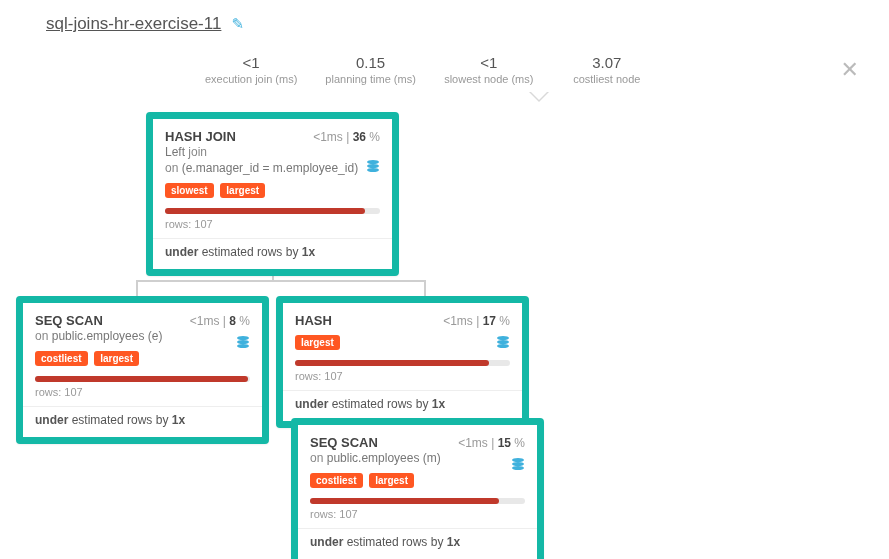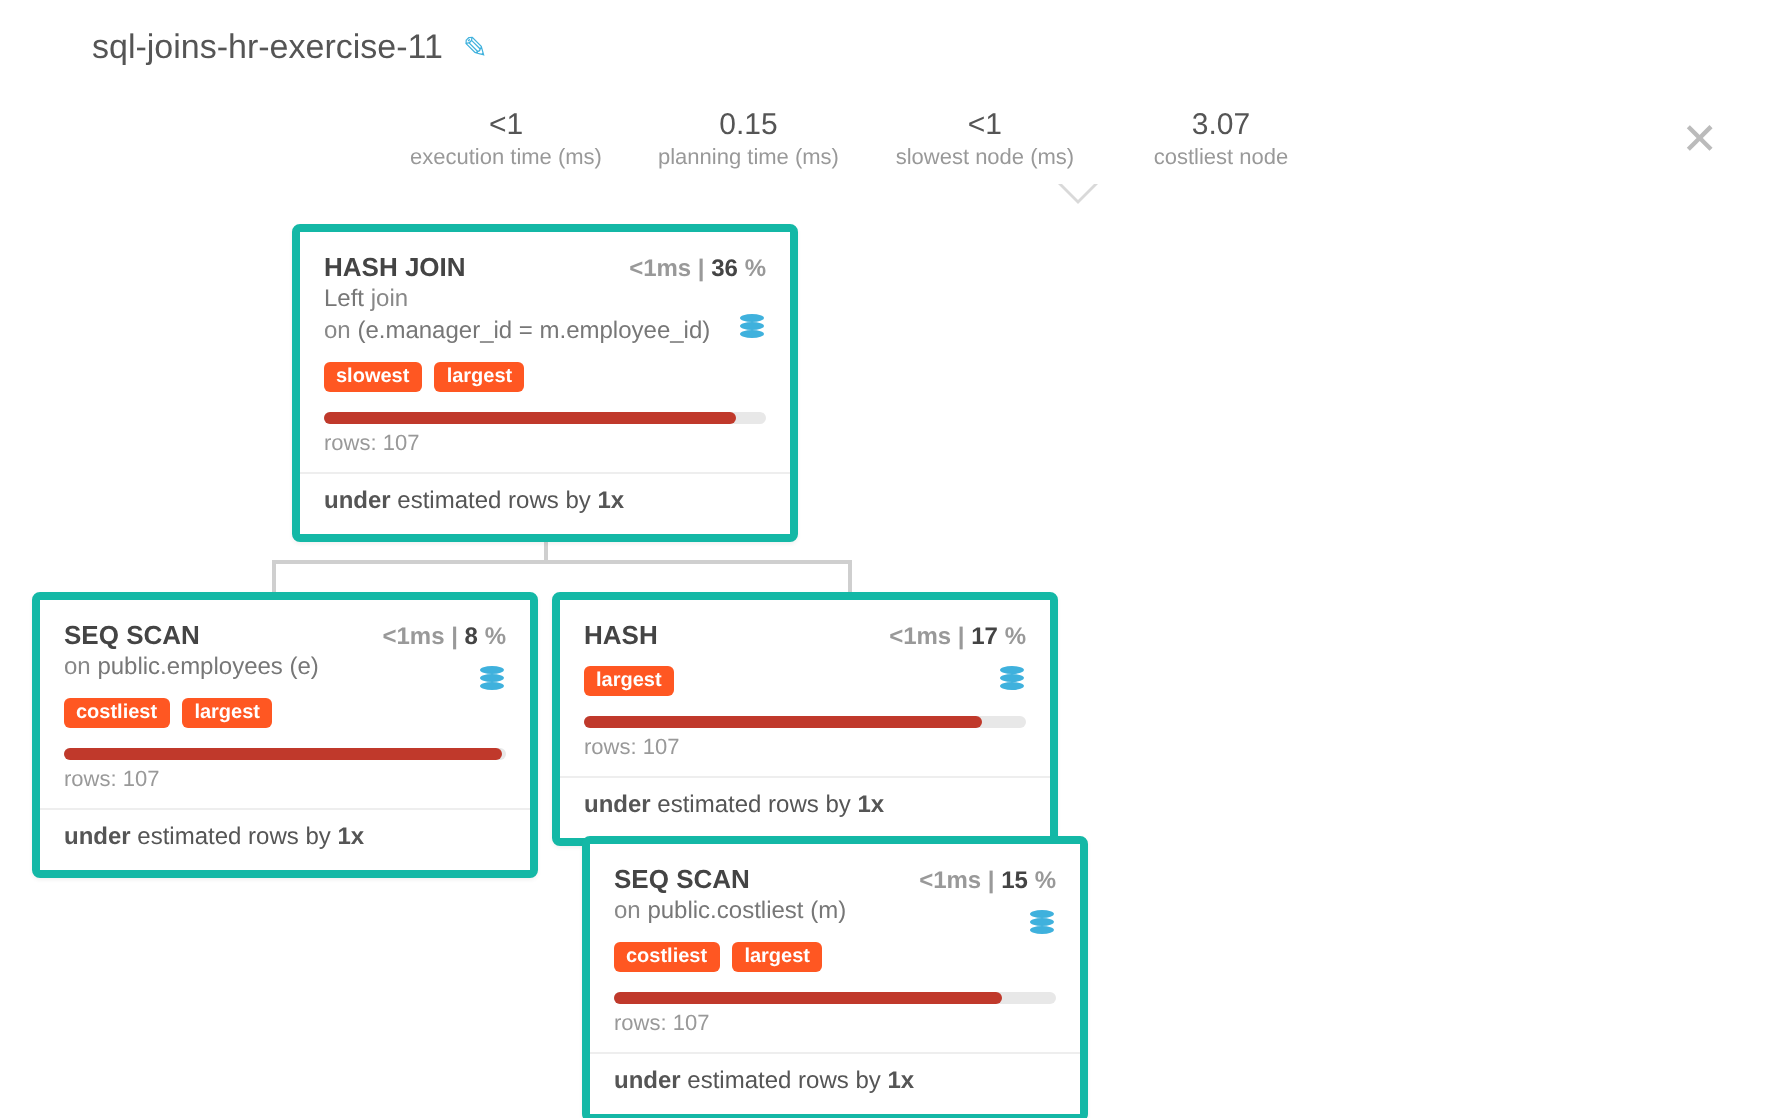--- a/index.html
+++ b/index.html
@@ -7,7 +7,7 @@
   body { font-family: "Segoe UI", Arial, sans-serif; font-size:13px; color:var(--text); background:#fff; width:889px; height:559px; position:relative; overflow:hidden; }
 
   .title-row { position:absolute; left:46px; top:14px; display:flex; align-items:center; gap:10px; }
-  .title { font-size:17px; color:#555; }
+  .title { font-size:17px; color:#555;text-decoration:underline; }
   .pencil { color:#3fb1dd; font-size:15px; }
 
   .stats { position:absolute; top:54px; left:205px; right:30px; display:flex; gap:28px; align-items:center; }

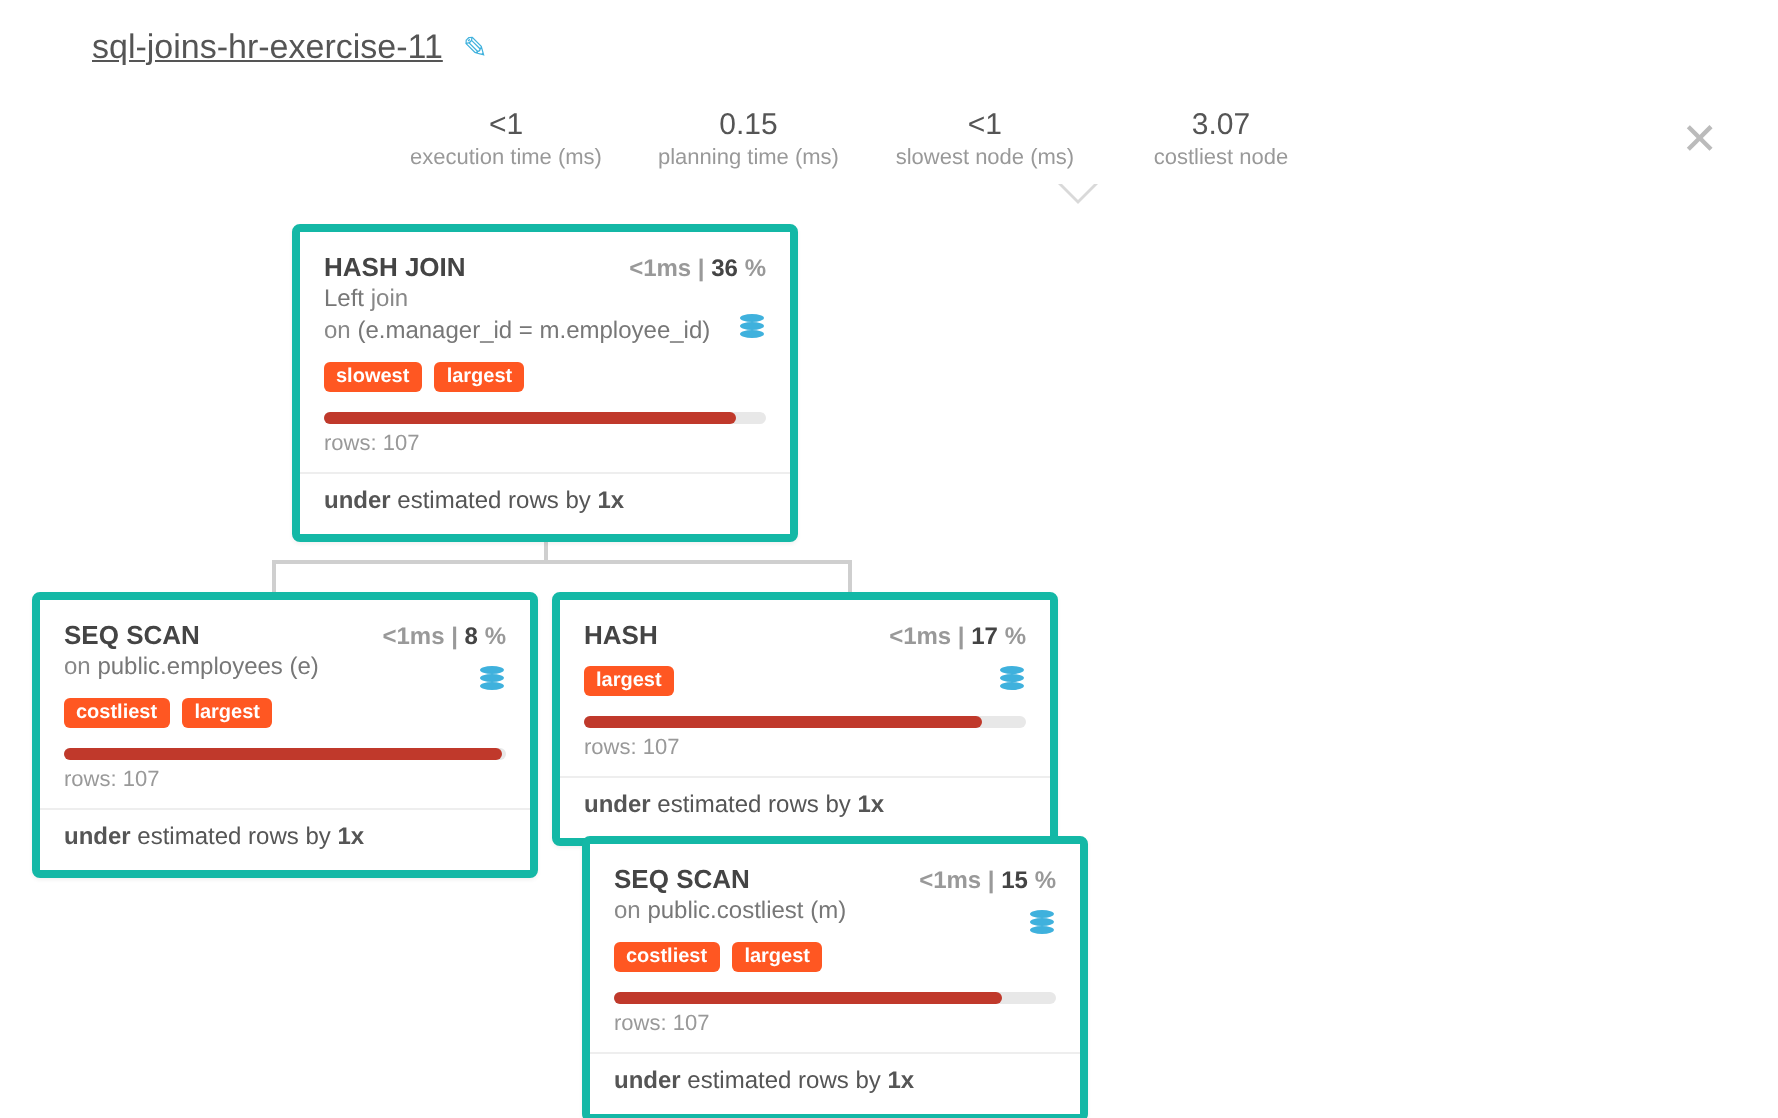--- a/index.html
+++ b/index.html
@@ -50,7 +50,7 @@
 <div class="stats">
   <div class="stat">
     <div class="v">&lt;1</div>
-    <div class="l">execution time (ms)</div>
+    <div class="l">execution join (ms)</div>
   </div>
   <div class="stat">
     <div class="v">0.15</div>

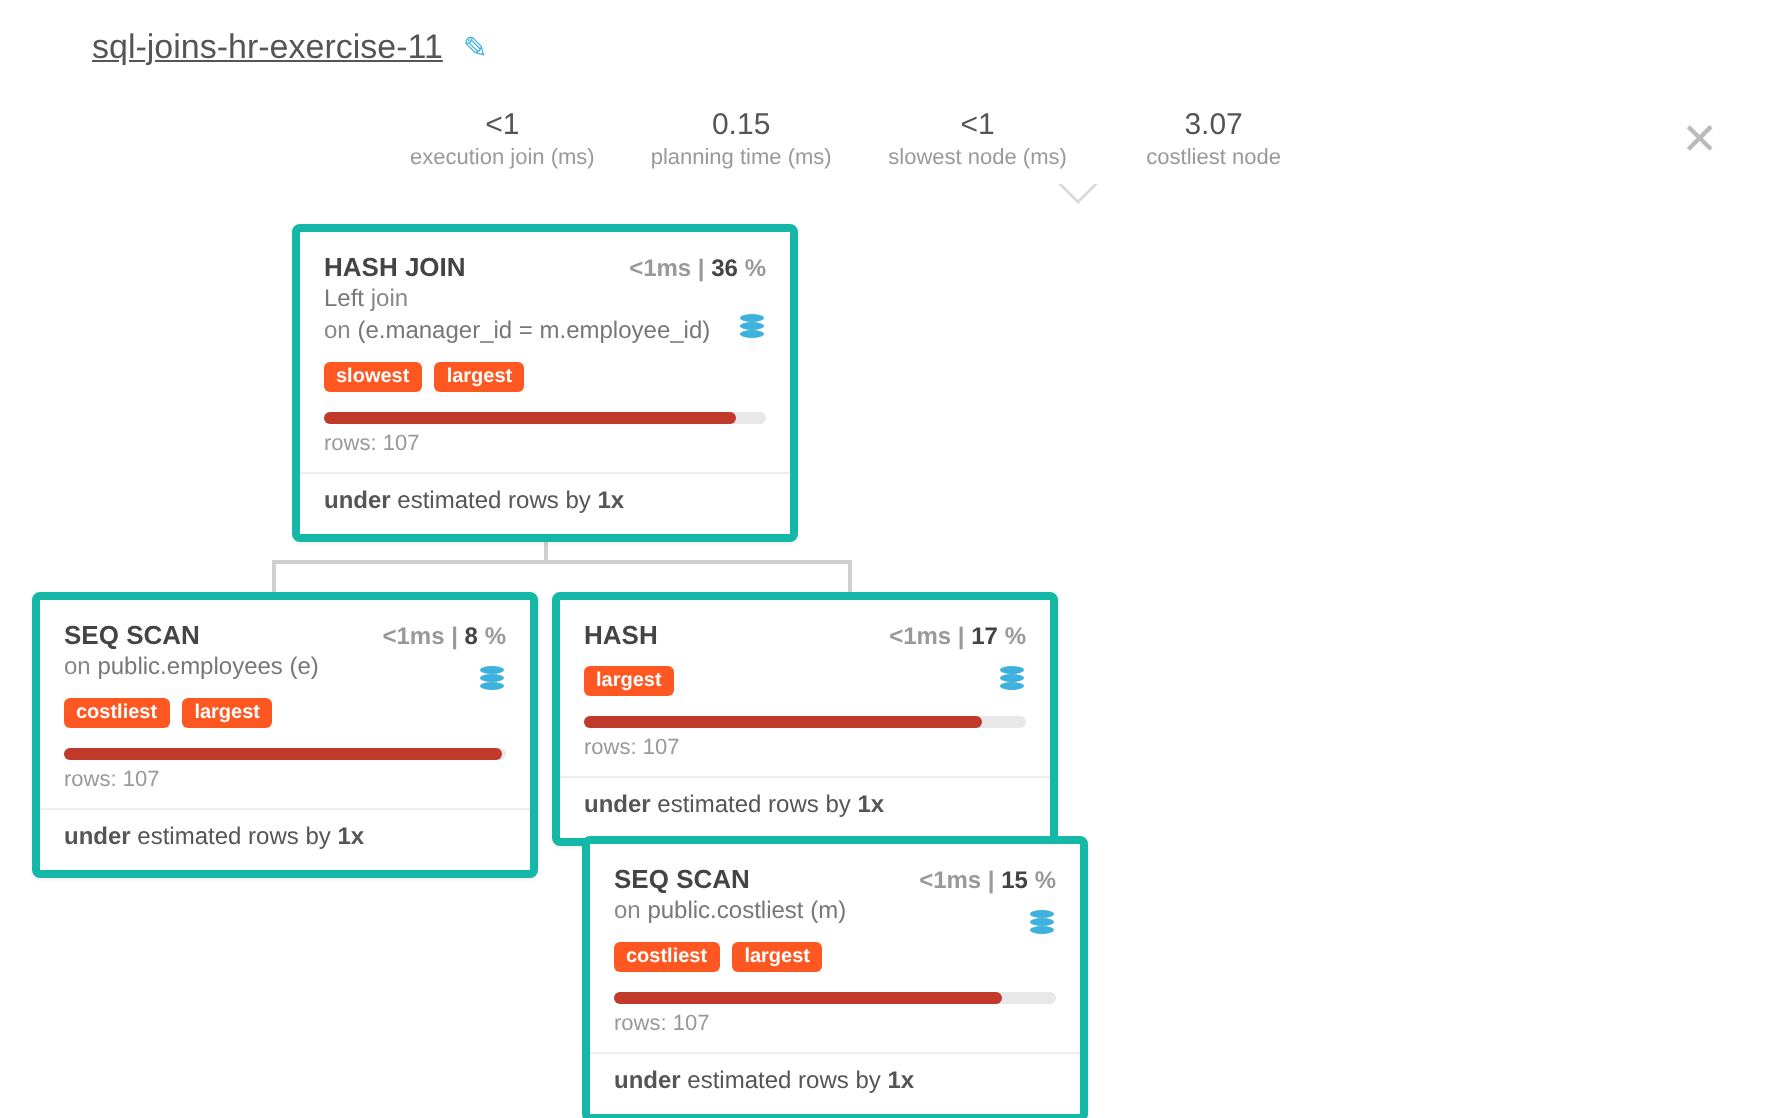--- a/index.html
+++ b/index.html
@@ -20,7 +20,7 @@
   .pointer svg { display:block; }
 
   .plan { position:absolute; left:16px; top:112px; right:0; bottom:0; }
-  .node { position:absolute; width:253px; background:#fff; border:4px solid #14b8a6; border-radius:4px; padding:10px 12px 10px; box-shadow:0 1px 2px rgba(0,0,0,0.06); }
+  .node { position:absolute; width:253px; background:#fff; border:7px solid #14b8a6; border-radius:4px; padding:10px 12px 10px; box-shadow:0 1px 2px rgba(0,0,0,0.06); }
   .node .hdr { display:flex; align-items:baseline; font-weight:bold; color:#444; }
   .node .hdr .nm { font-size:13px; }
   .node .hdr .mt { margin-left:auto; font-size:12px; color:#999; font-weight:bold; }

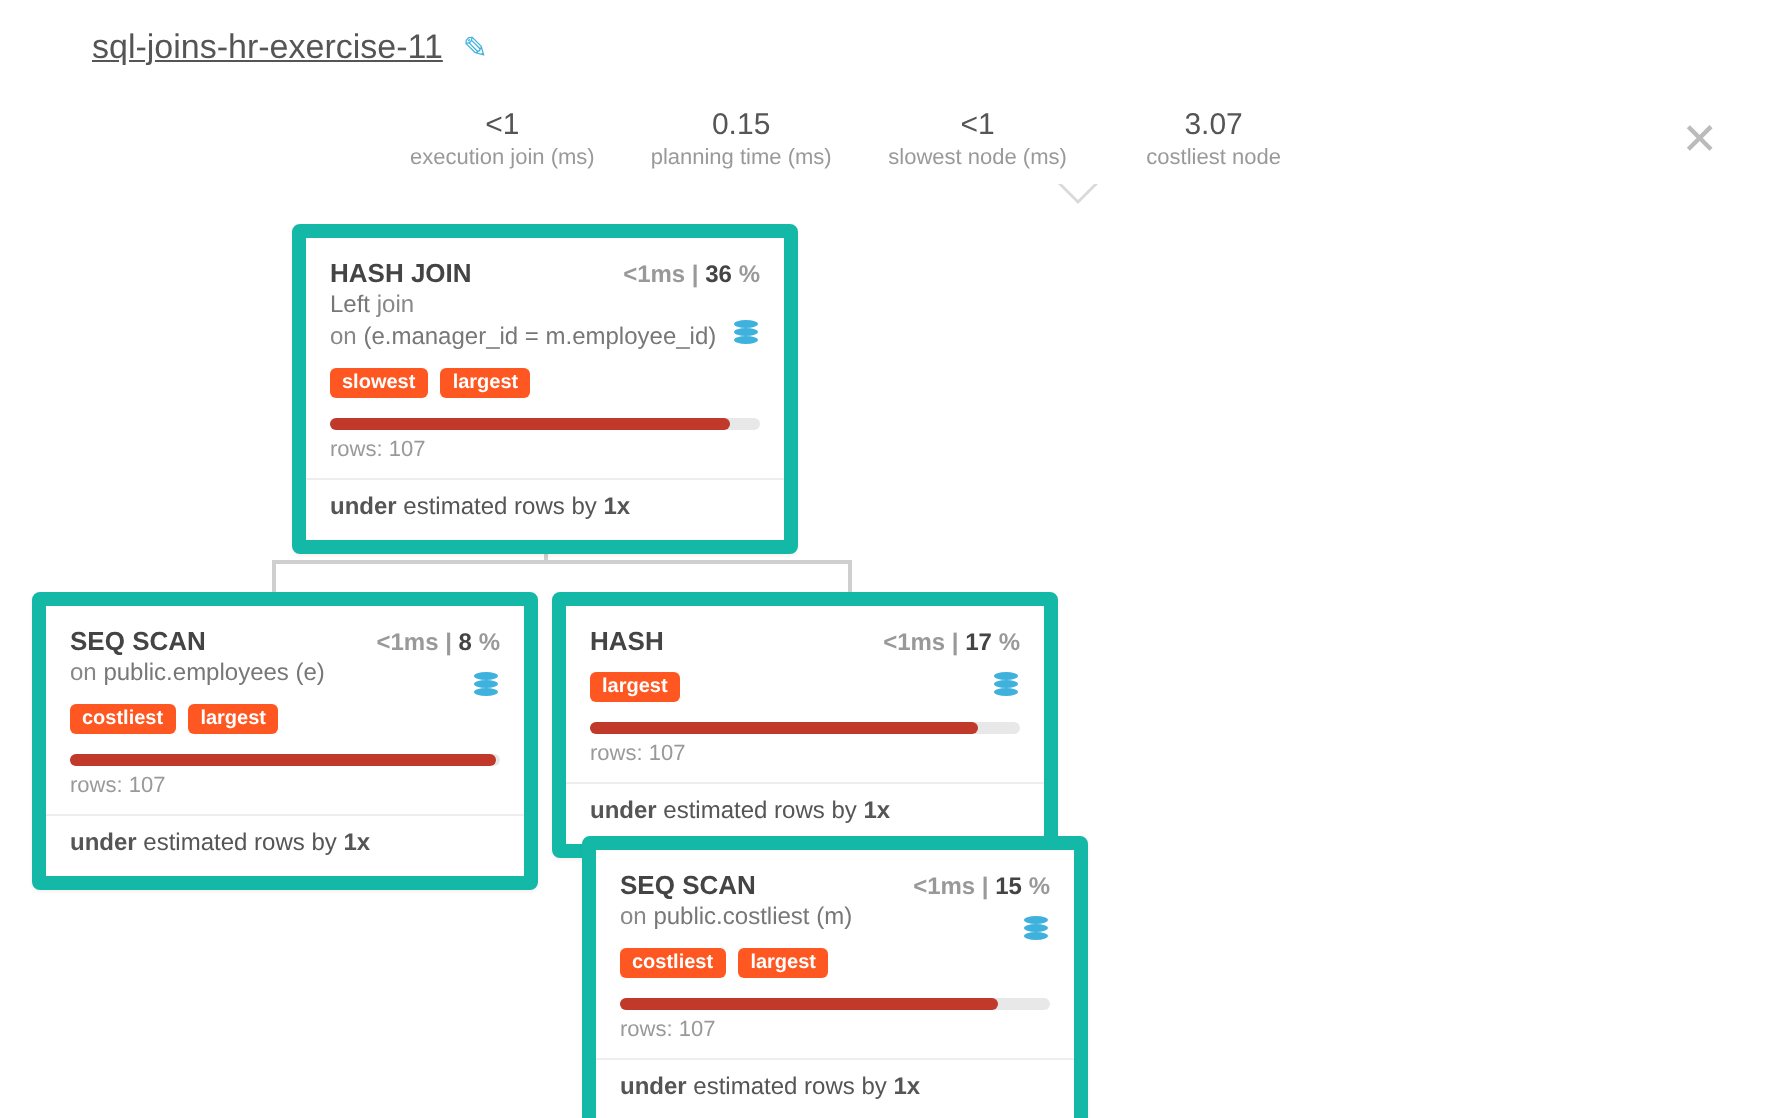--- a/index.html
+++ b/index.html
@@ -23,7 +23,7 @@
   .node { position:absolute; width:253px; background:#fff; border:7px solid #14b8a6; border-radius:4px; padding:10px 12px 10px; box-shadow:0 1px 2px rgba(0,0,0,0.06); }
   .node .hdr { display:flex; align-items:baseline; font-weight:bold; color:#444; }
   .node .hdr .nm { font-size:13px; }
-  .node .hdr .mt { margin-left:auto; font-size:12px; color:#999; font-weight:bold; }
+  .node .hdr .mt { margin-left:auto; font-size:12px; color:#999; font-weight:normal; }
   .node .hdr .mt b { color:#444; }
   .node .sub { font-size:12px; color:#777; margin-top:0; line-height:1.35; }
   .node .sub .hl { color:#888; }

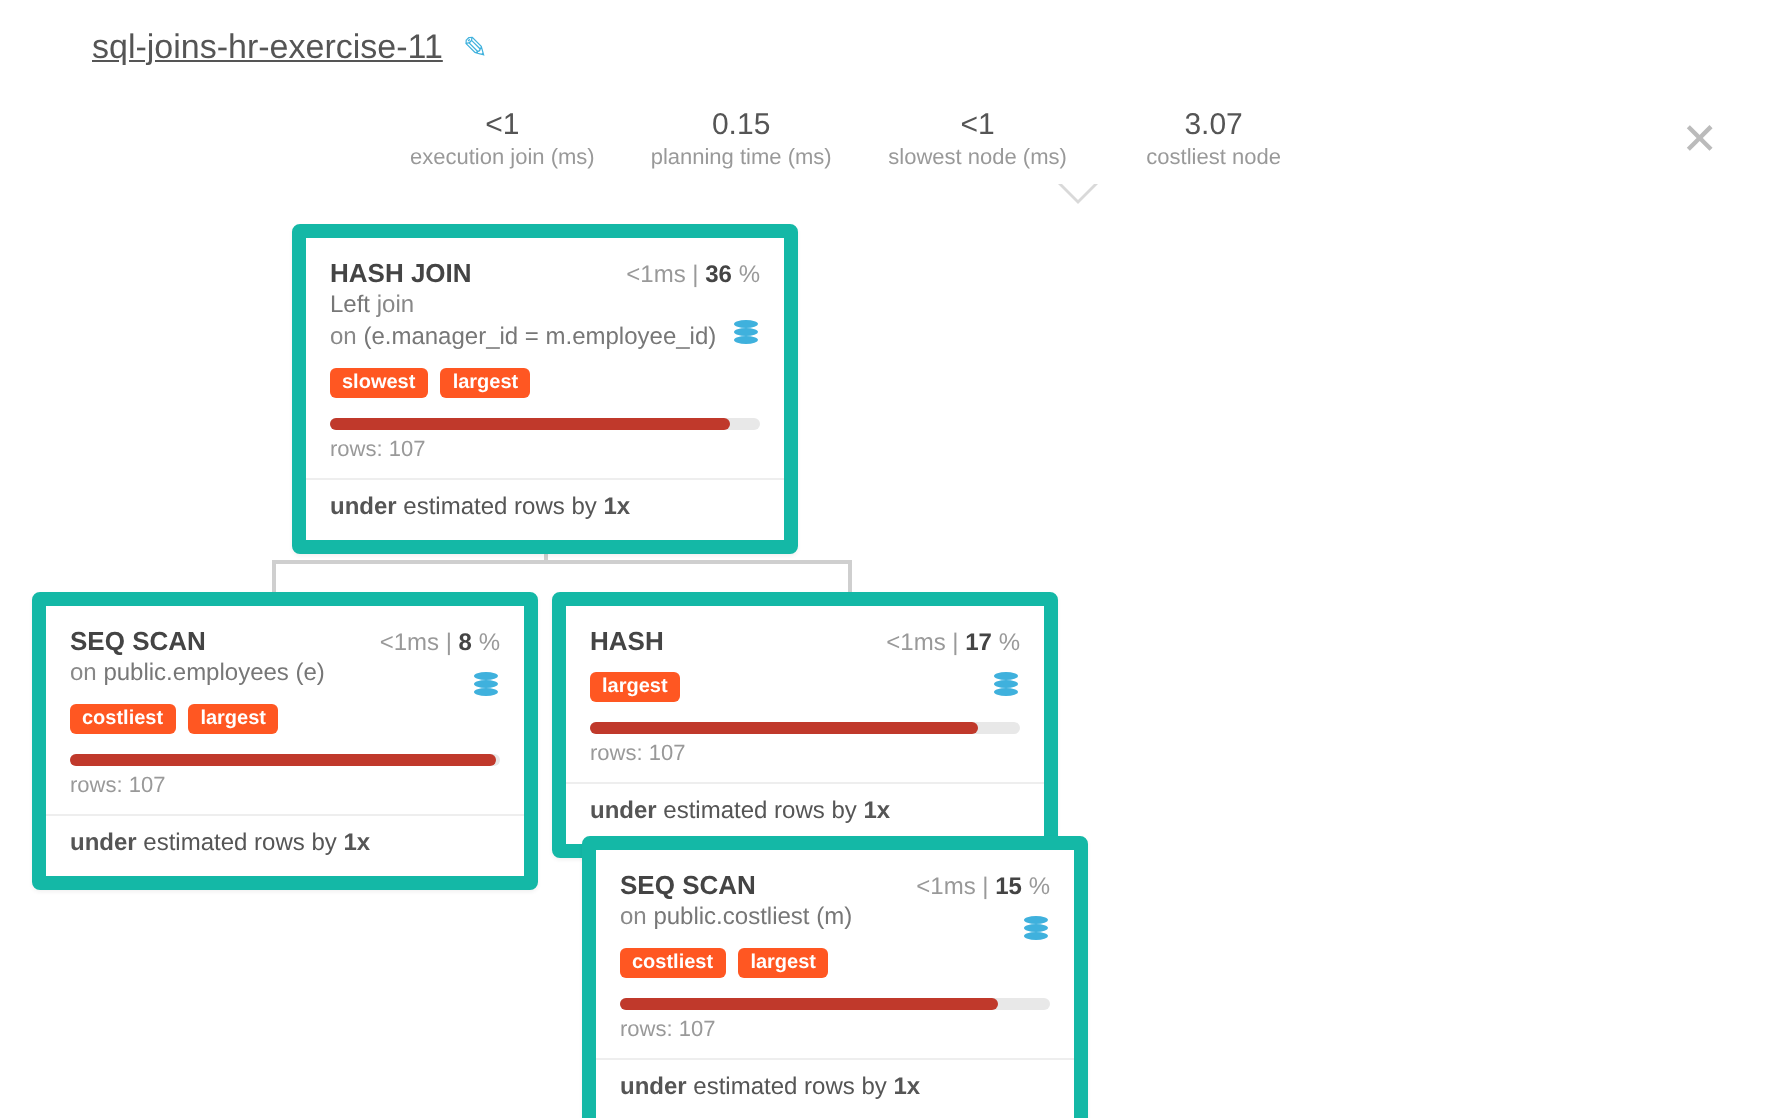--- a/index.html
+++ b/index.html
@@ -166,7 +166,7 @@
       <span class="mt"><span>&lt;1ms</span> | <b>15</b> %</span>
     </div>
     <div class="sub">
-      <span class="hl">on</span> <span>public.costliest (m)</span>
+      <span class="hl">on</span> <span>public.employees (m)</span>
     </div>
     <span class="disk" style="top:32px;">
       <svg width="14" height="14" viewBox="0 0 14 14">

